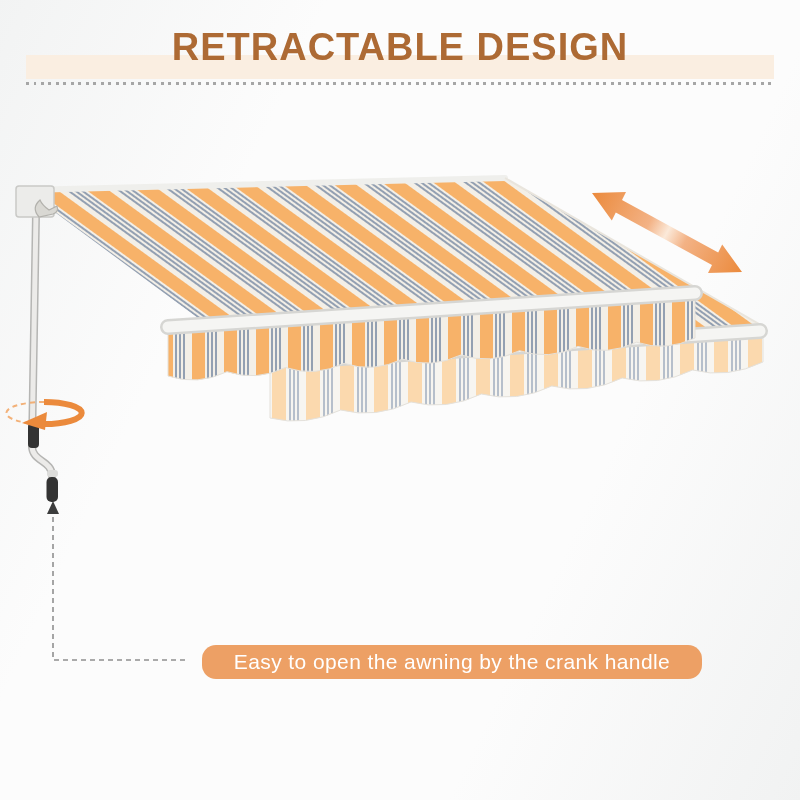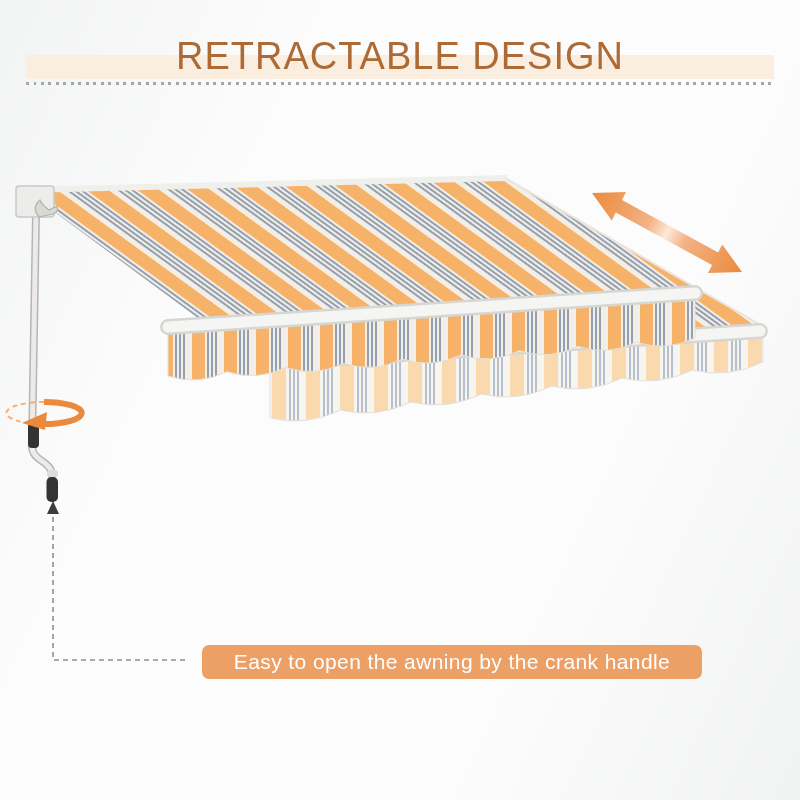--- a/index.html
+++ b/index.html
@@ -17,8 +17,8 @@
     background:var(--title_band);
   }
   .page-title{
-    position:absolute;left:0;right:0;top:26px;margin:9px;
-    text-align:center;font-size:38px;font-weight:normal;letter-spacing:1px;
+    position:absolute;left:0;right:0;top:26px;margin:0;
+    text-align:center;font-size:38px;font-weight:bold;letter-spacing:1px;
     color:var(--title_text);
   }
   .dotted-divider{

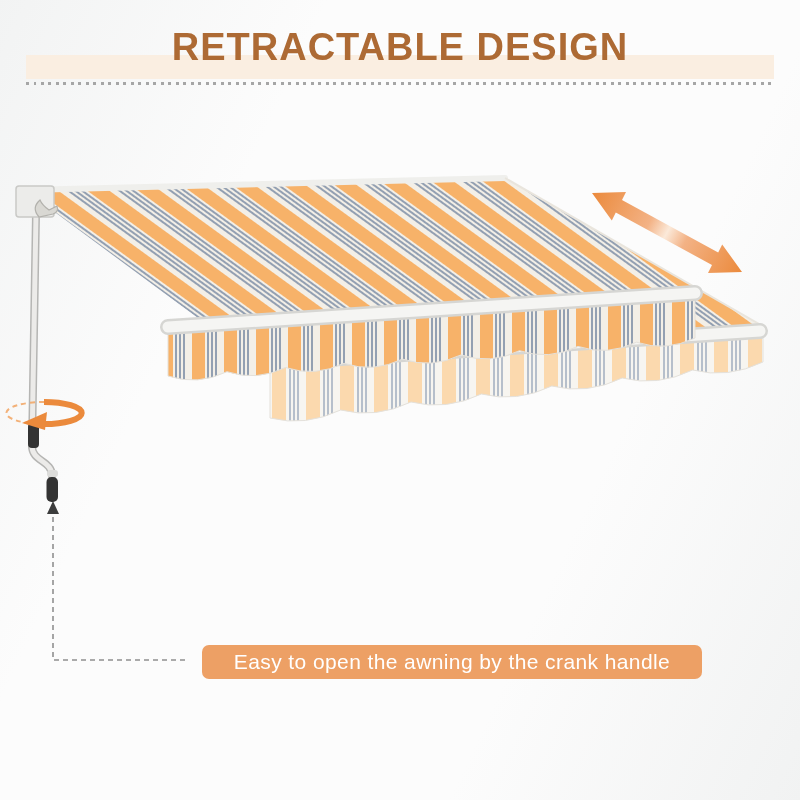--- a/index.html
+++ b/index.html
@@ -28,7 +28,7 @@
   .art{position:absolute;left:0;top:0;}
   .caption-badge{
     position:absolute;left:202px;top:645px;width:500px;height:34px;
-    background:var(--caption_bg);border-radius:7px;
+    background:var(--caption_bg);border-radius:14px;
     color:var(--caption_text);font-size:21px;line-height:34px;
     text-align:center;letter-spacing:.4px;white-space:nowrap;
   }

